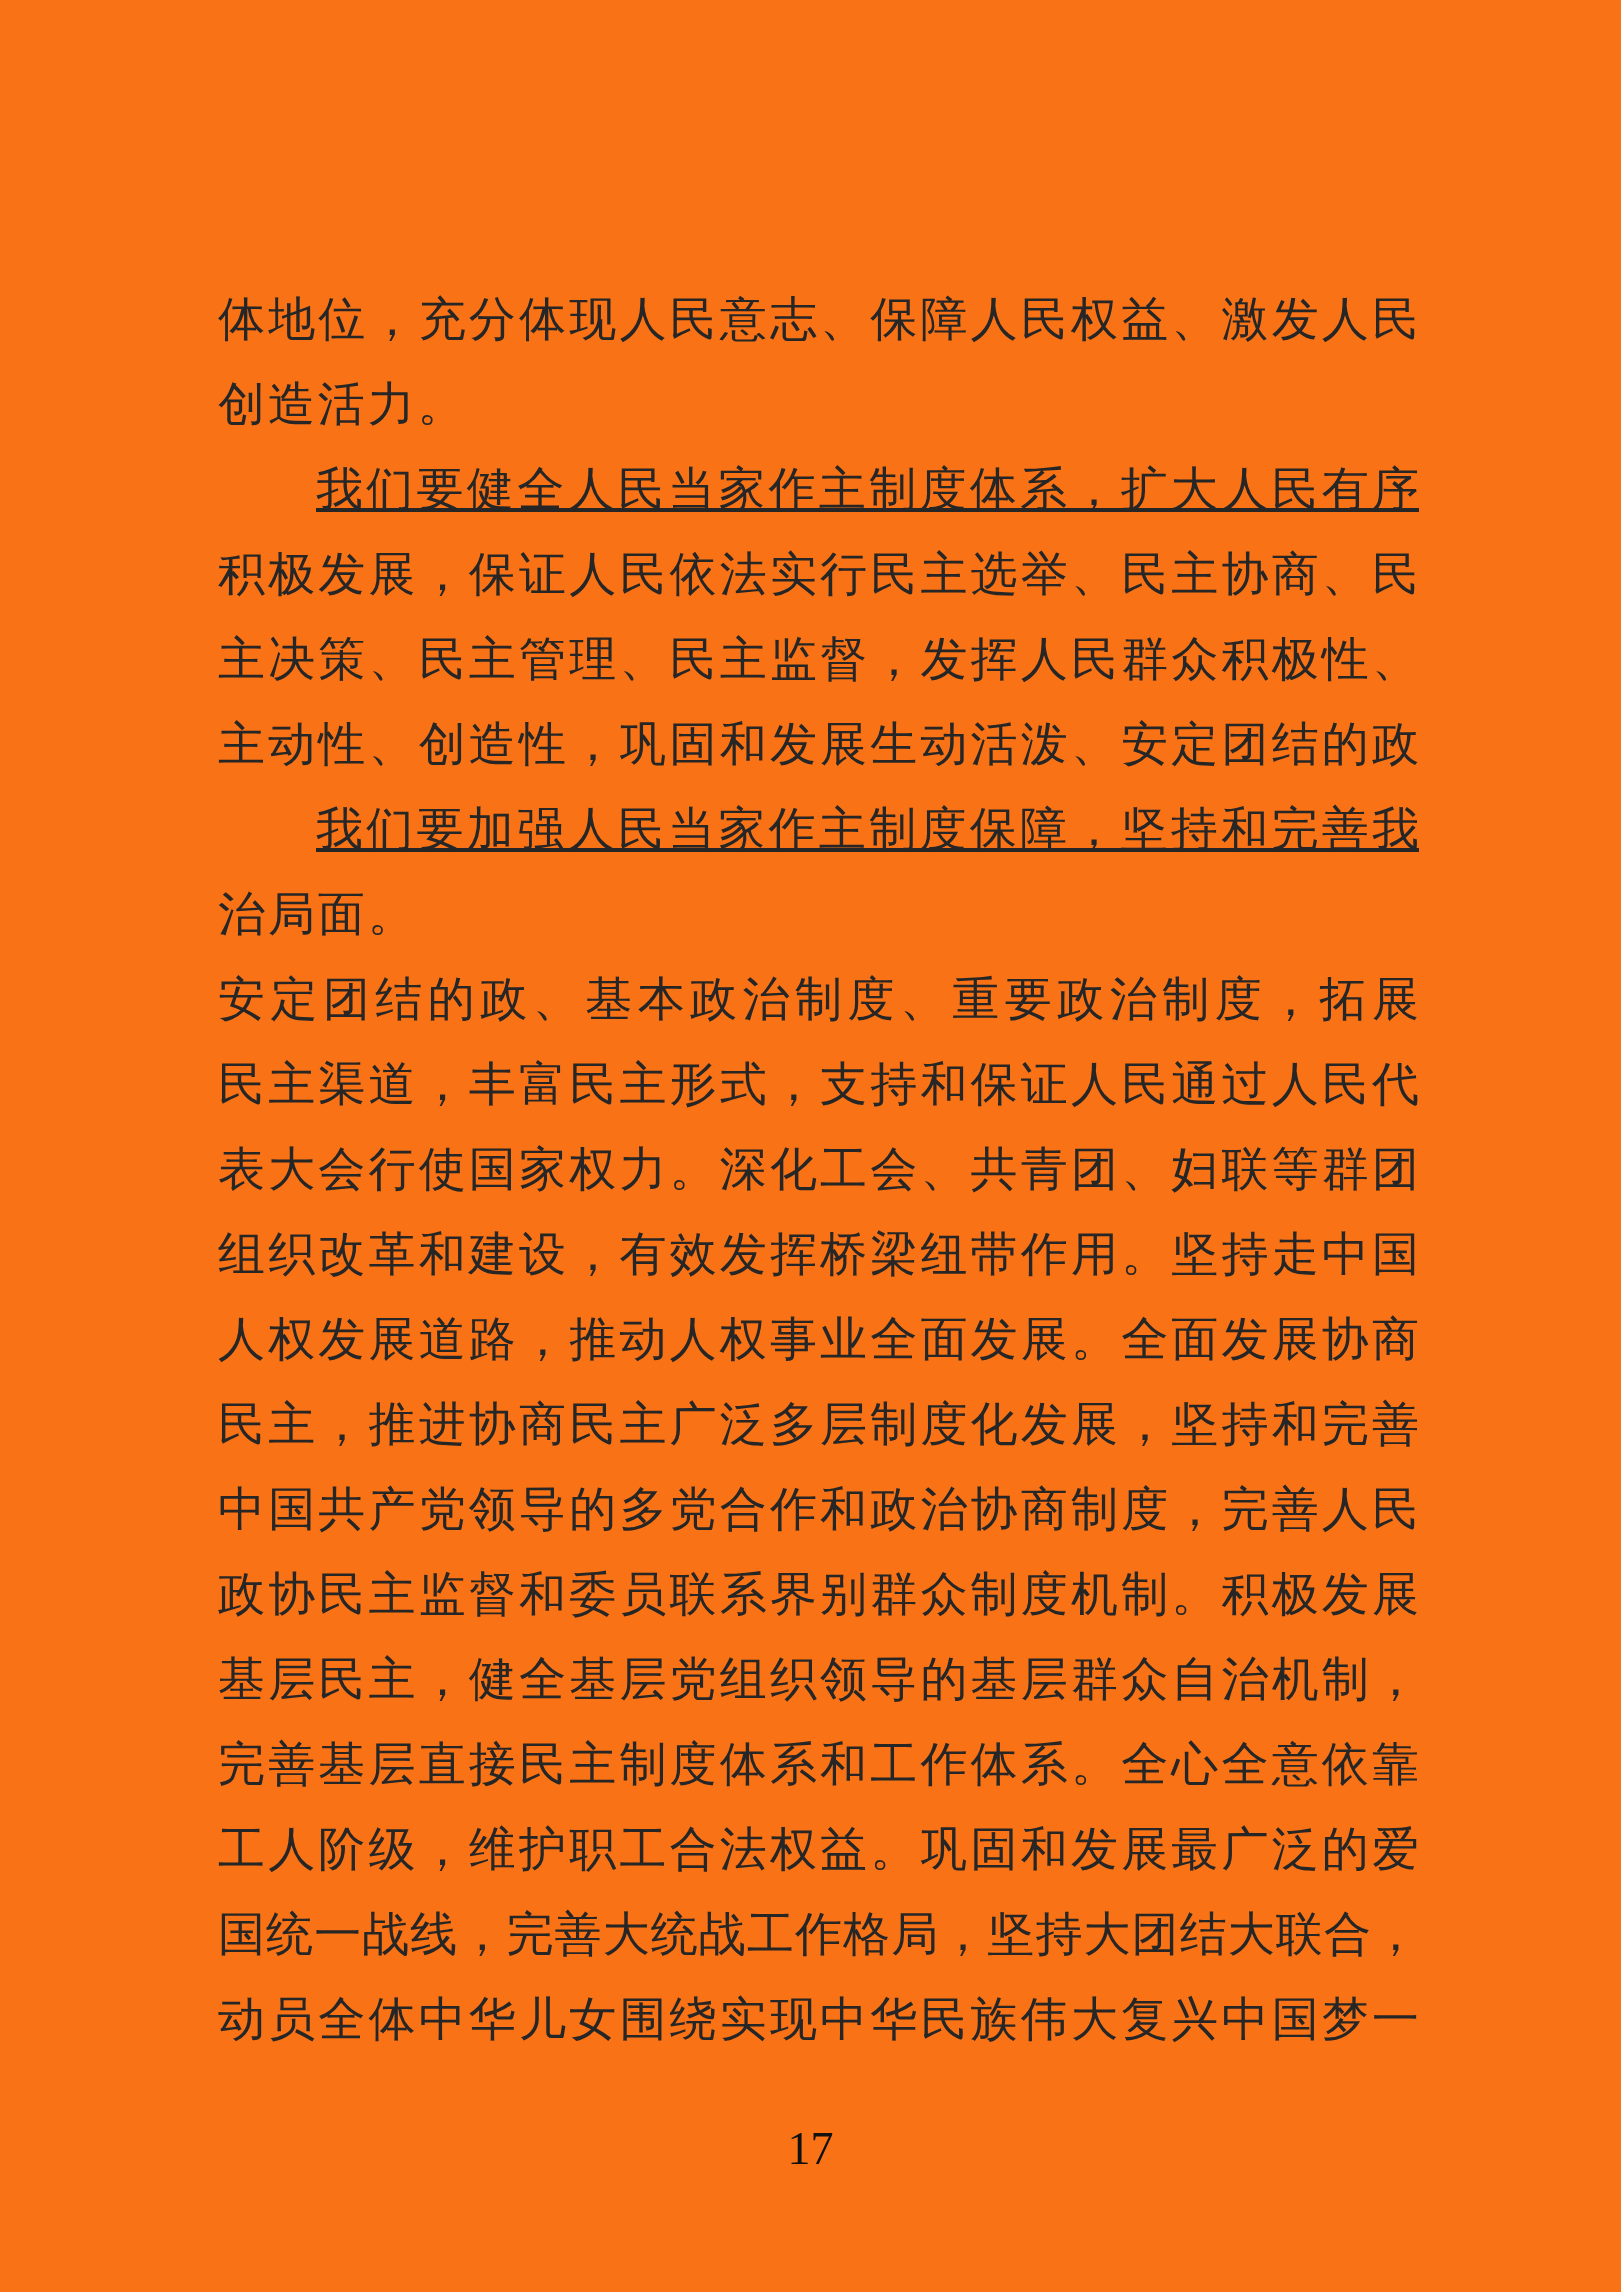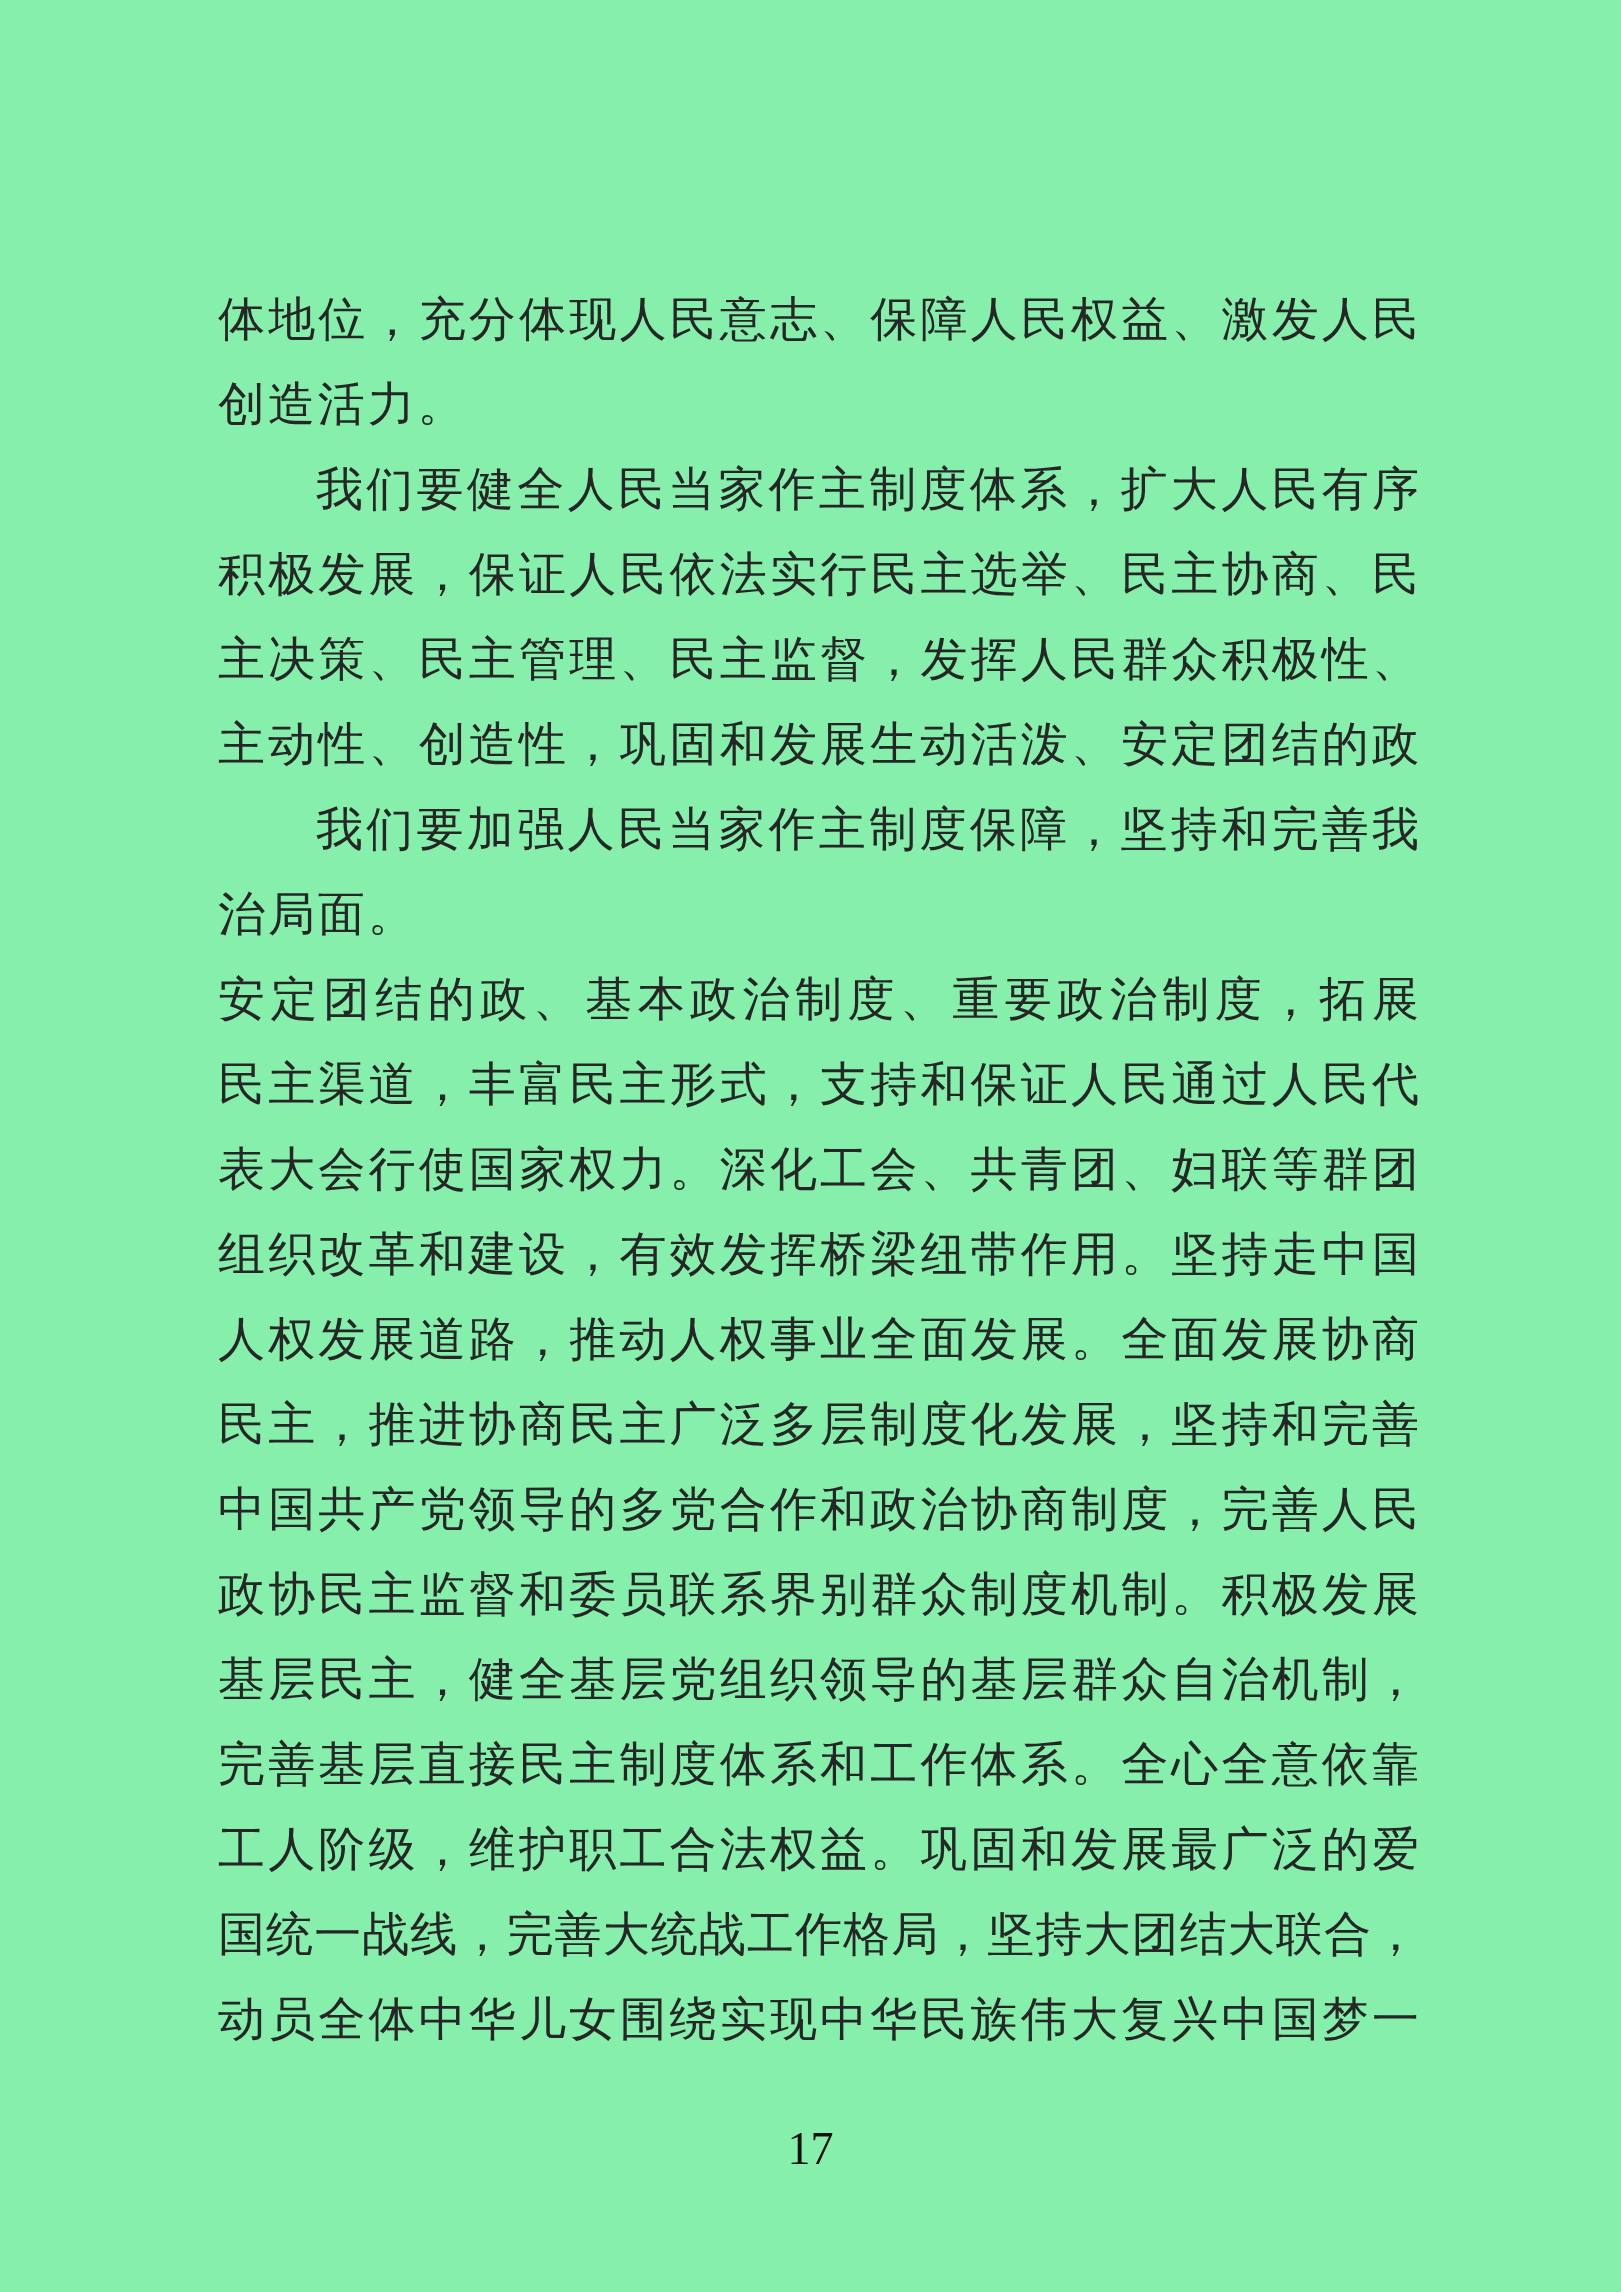--- a/index.html
+++ b/index.html
@@ -11,7 +11,7 @@
     position: relative;
     width: 1621px;
     height: 2293px;
-    background: #86efac;
+    background: #f97316;
     overflow: hidden;
     font-family: "Liberation Serif", "DejaVu Serif", serif;
   }

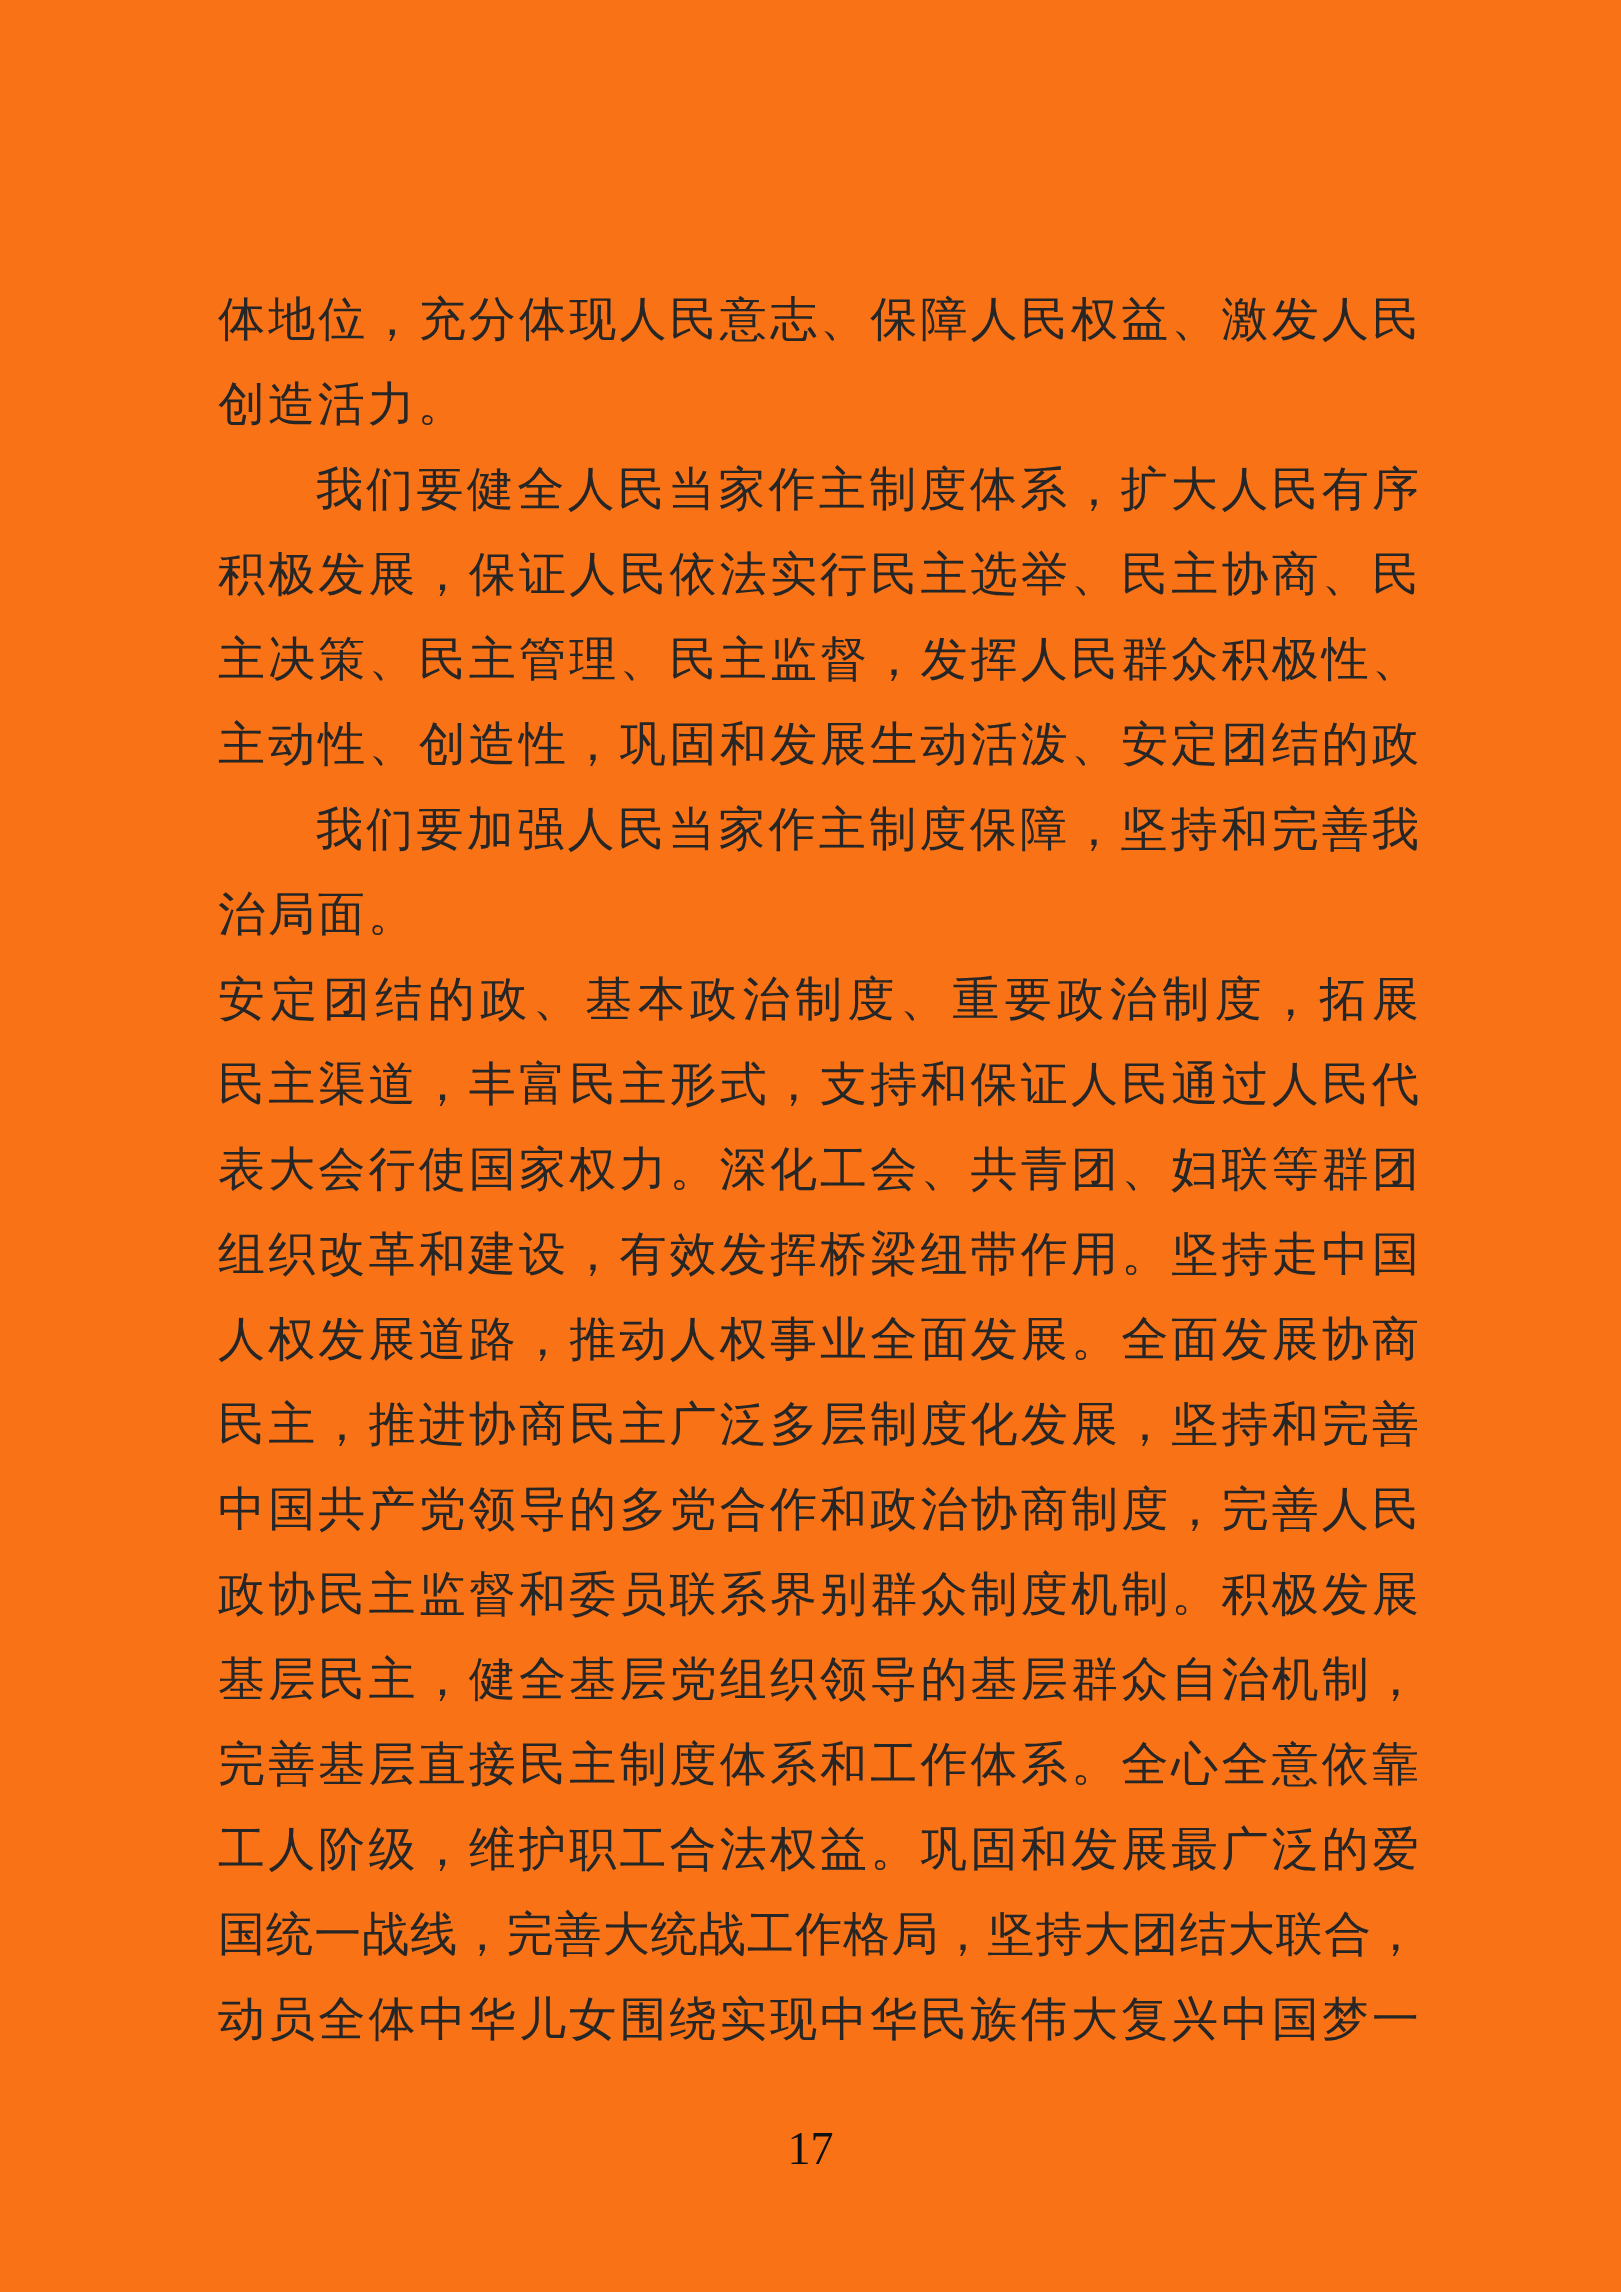--- a/index.html
+++ b/index.html
@@ -41,6 +41,7 @@
   .line.indent {
     padding-left: 98px;
     width: 1103px;
+    text-decoration: underline;
   }
   .page-number {
     position: absolute;

